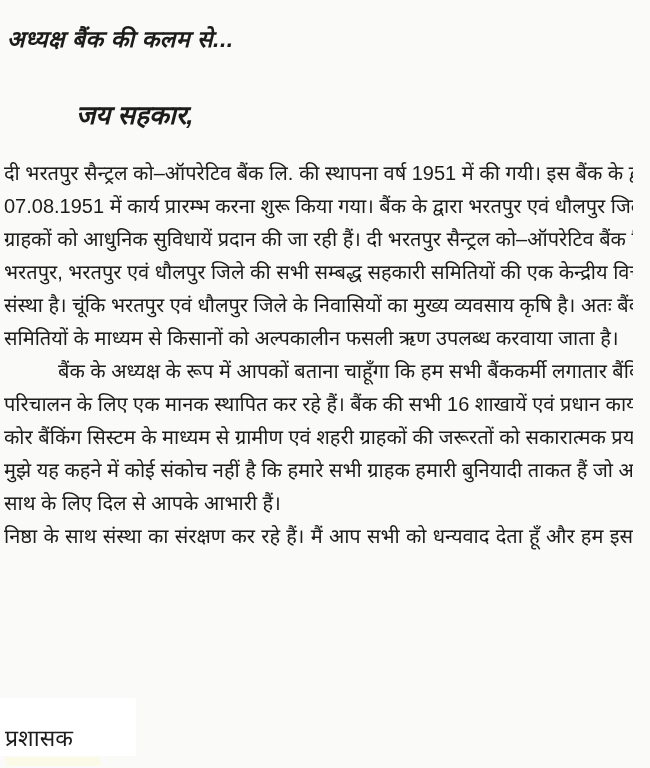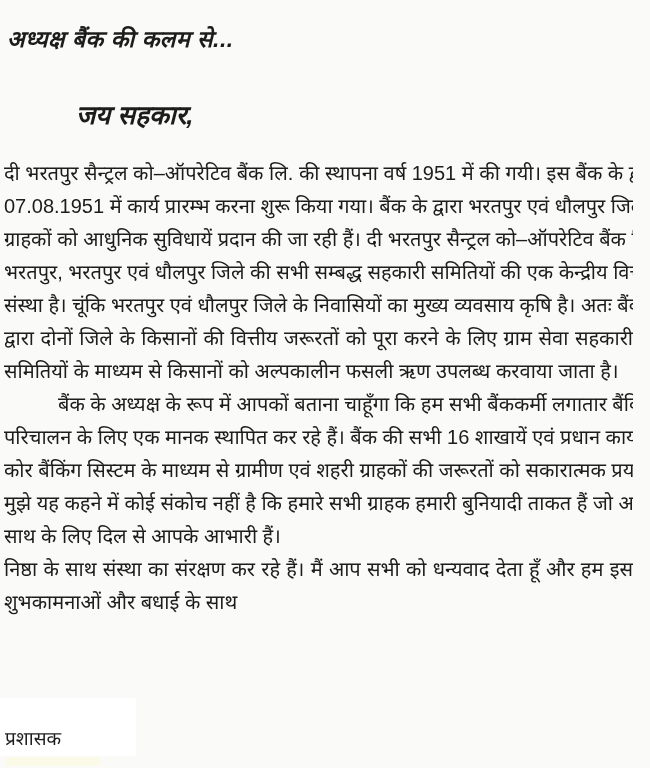--- a/index.html
+++ b/index.html
@@ -108,7 +108,6 @@
     <div class="ln">ग्राहकों को आधुनिक सुविधायें प्रदान की जा रही हैं। दी भरतपुर सैन्ट्रल को–ऑपरेटिव बैंक लि0</div>
     <div class="ln">भरतपुर, भरतपुर एवं धौलपुर जिले की सभी सम्बद्ध सहकारी समितियों की एक केन्द्रीय वित्त पोषण</div>
     <div class="ln">संस्था है। चूंकि भरतपुर एवं धौलपुर जिले के निवासियों का मुख्य व्यवसाय कृषि है। अतः बैंक के</div>
-    <div class="ln">द्वारा दोनों जिले के किसानों की वित्तीय जरूरतों को पूरा करने के लिए ग्राम सेवा सहकारी</div>
     <div class="ln end">समितियों के माध्यम से किसानों को अल्पकालीन फसली ऋण उपलब्ध करवाया जाता है।</div>
 
     <div class="ln ind">बैंक के अध्यक्ष के रूप में आपकों बताना चाहूँगा कि हम सभी बैंककर्मी लगातार बैंकिंग</div>

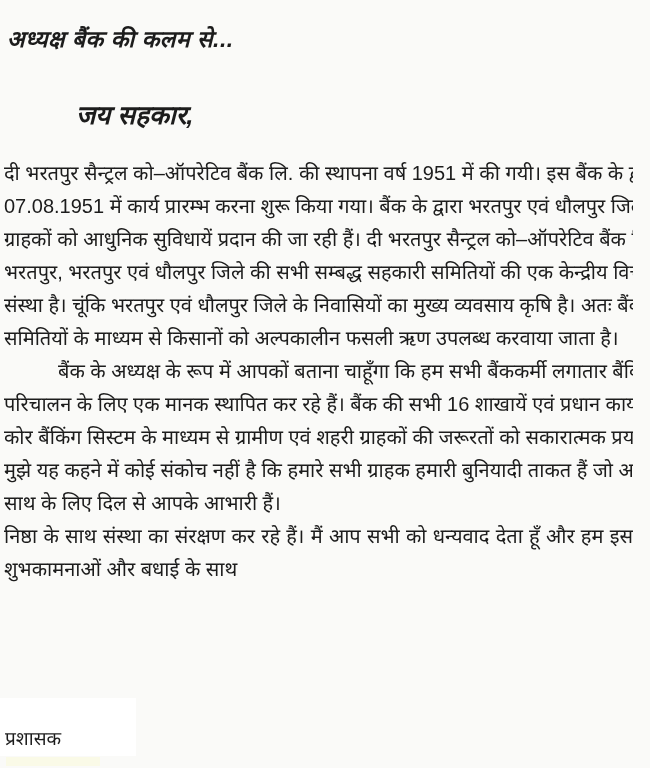--- a/index.html
+++ b/index.html
@@ -118,7 +118,6 @@
     <div class="ln end">साथ के लिए दिल से आपके आभारी हैं।</div>
     <div class="ln">निष्ठा के साथ संस्था का संरक्षण कर रहे हैं। मैं आप सभी को धन्यवाद देता हूँ और हम इस</div>
 
-    <div class="ln end">शुभकामनाओं और बधाई के साथ</div>
   </div>
 
   <div class="signature-patch"></div>

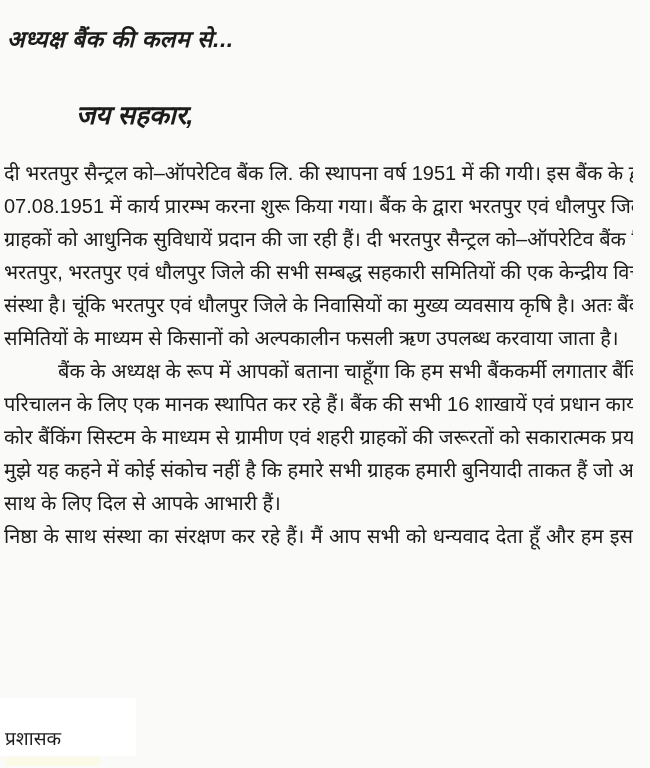--- a/index.html
+++ b/index.html
@@ -68,7 +68,7 @@
     position: absolute;
     top: 722px;
     left: 5px;
-    font-size: 19px;
+    font-size: 23px;
     line-height: 33px;
     z-index: 3;
   }

